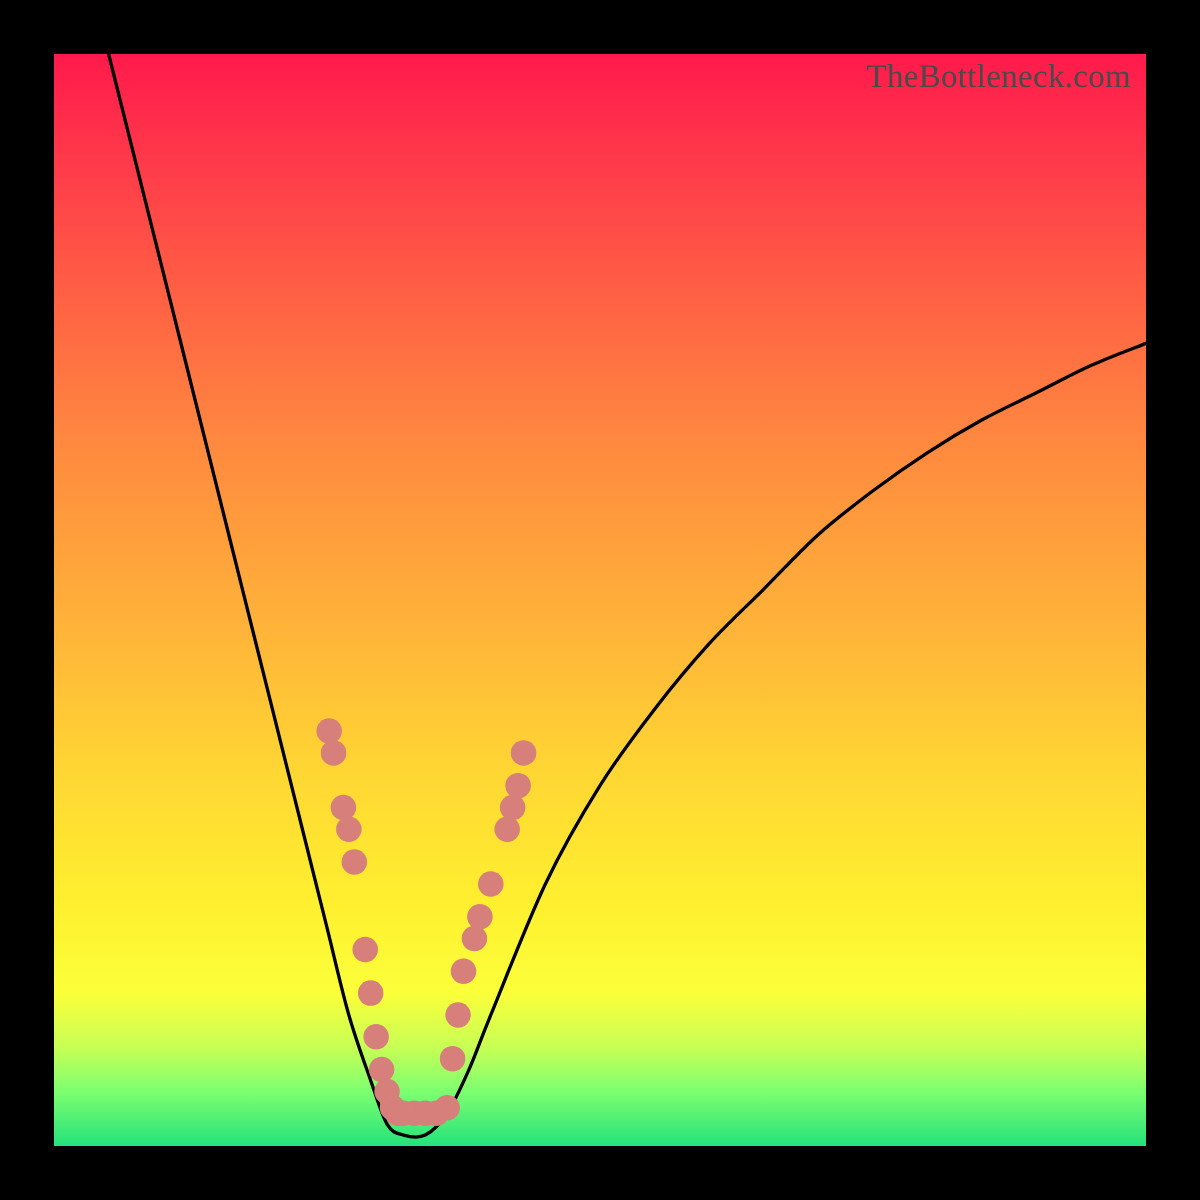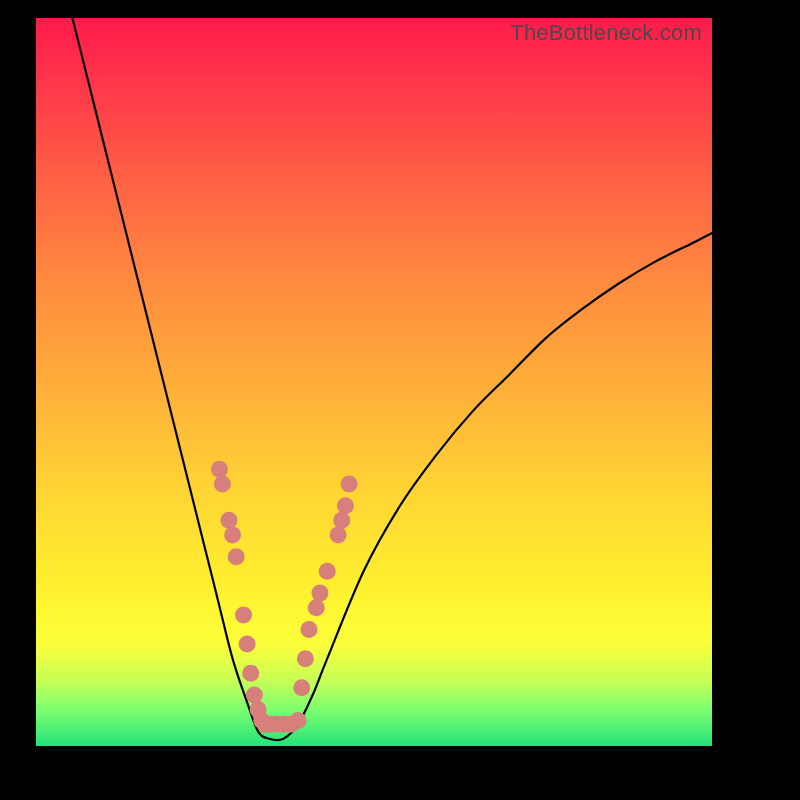--- a/index.html
+++ b/index.html
@@ -20,8 +20,8 @@
   .plot-area {
     position: absolute;
     left: 36px;
-    top: 18px;
-    width: 676px;
+    top: 36px;
+    width: 728px;
     height: 728px;
     
     background: linear-gradient(
@@ -38,6 +38,7 @@
       #7dff70 95%,
       #24e27b 100%
     );
+    font-family: Liberation Serif, serif;
   }
   .watermark {
     position: absolute;

